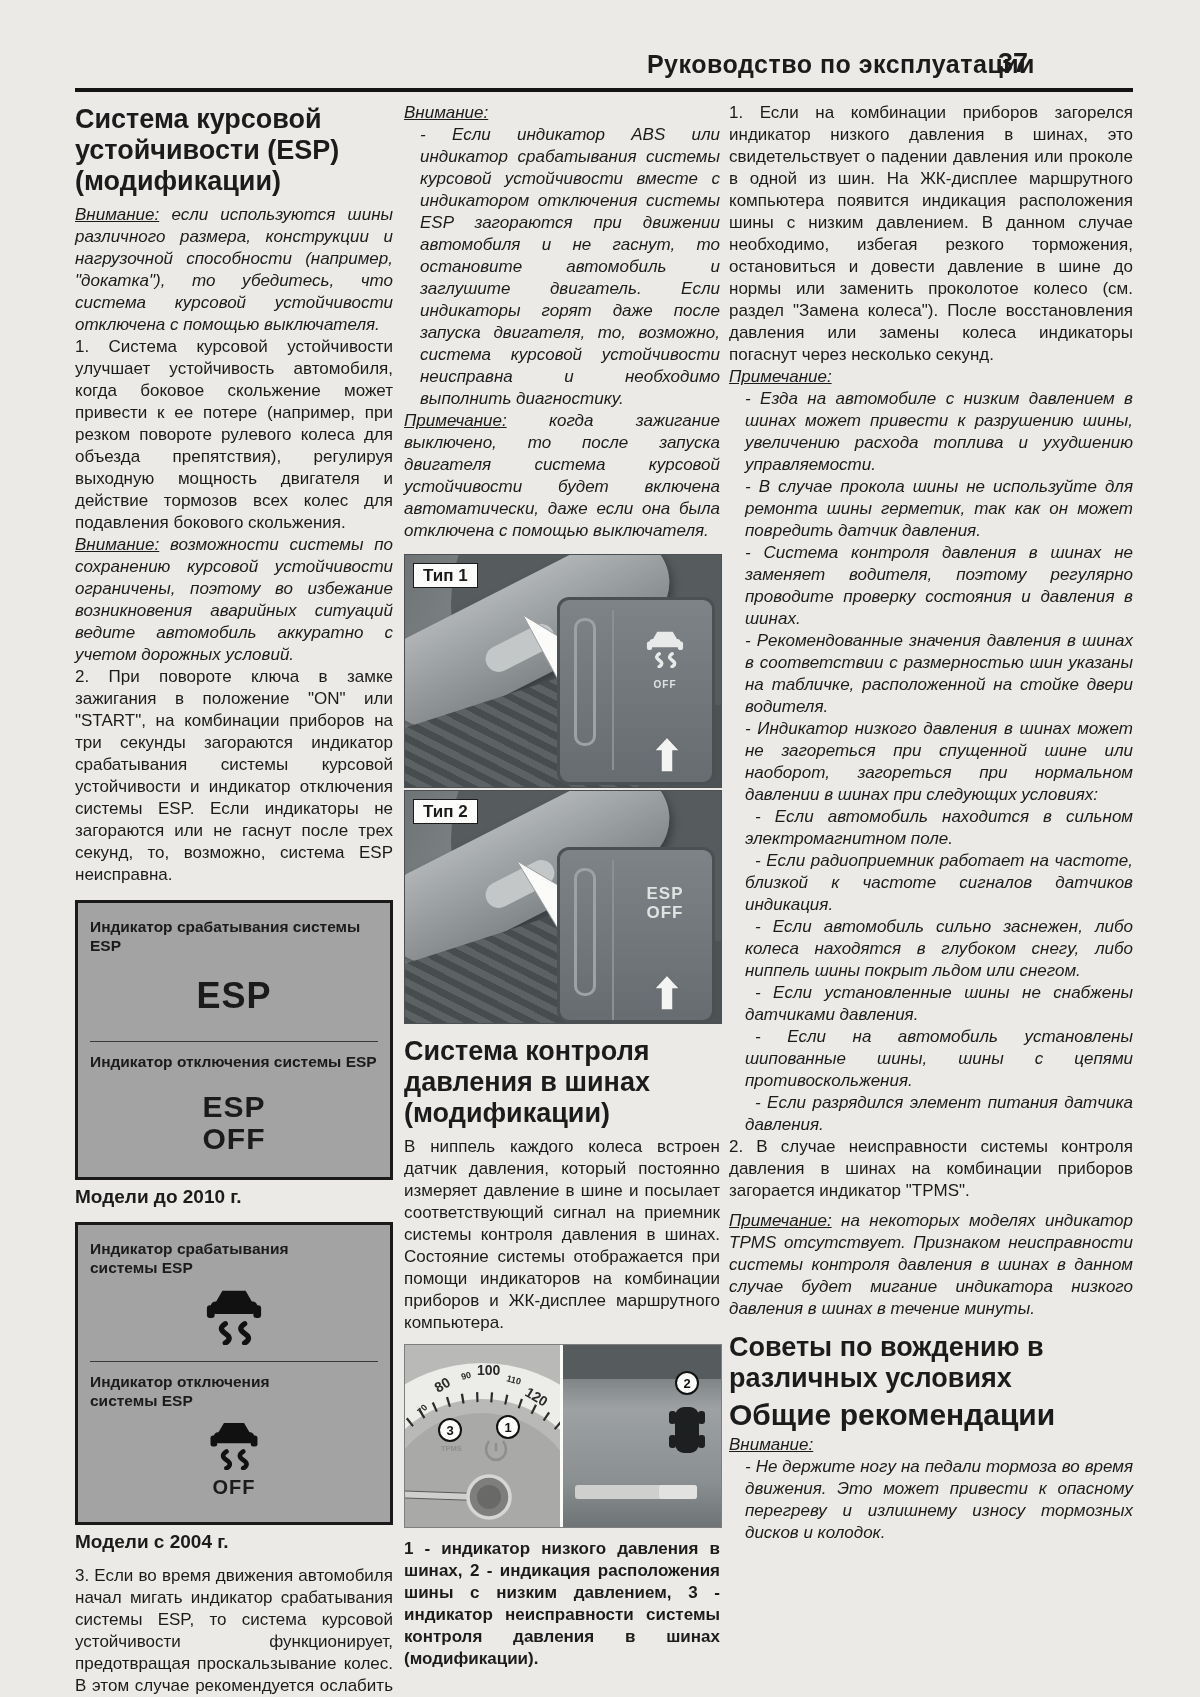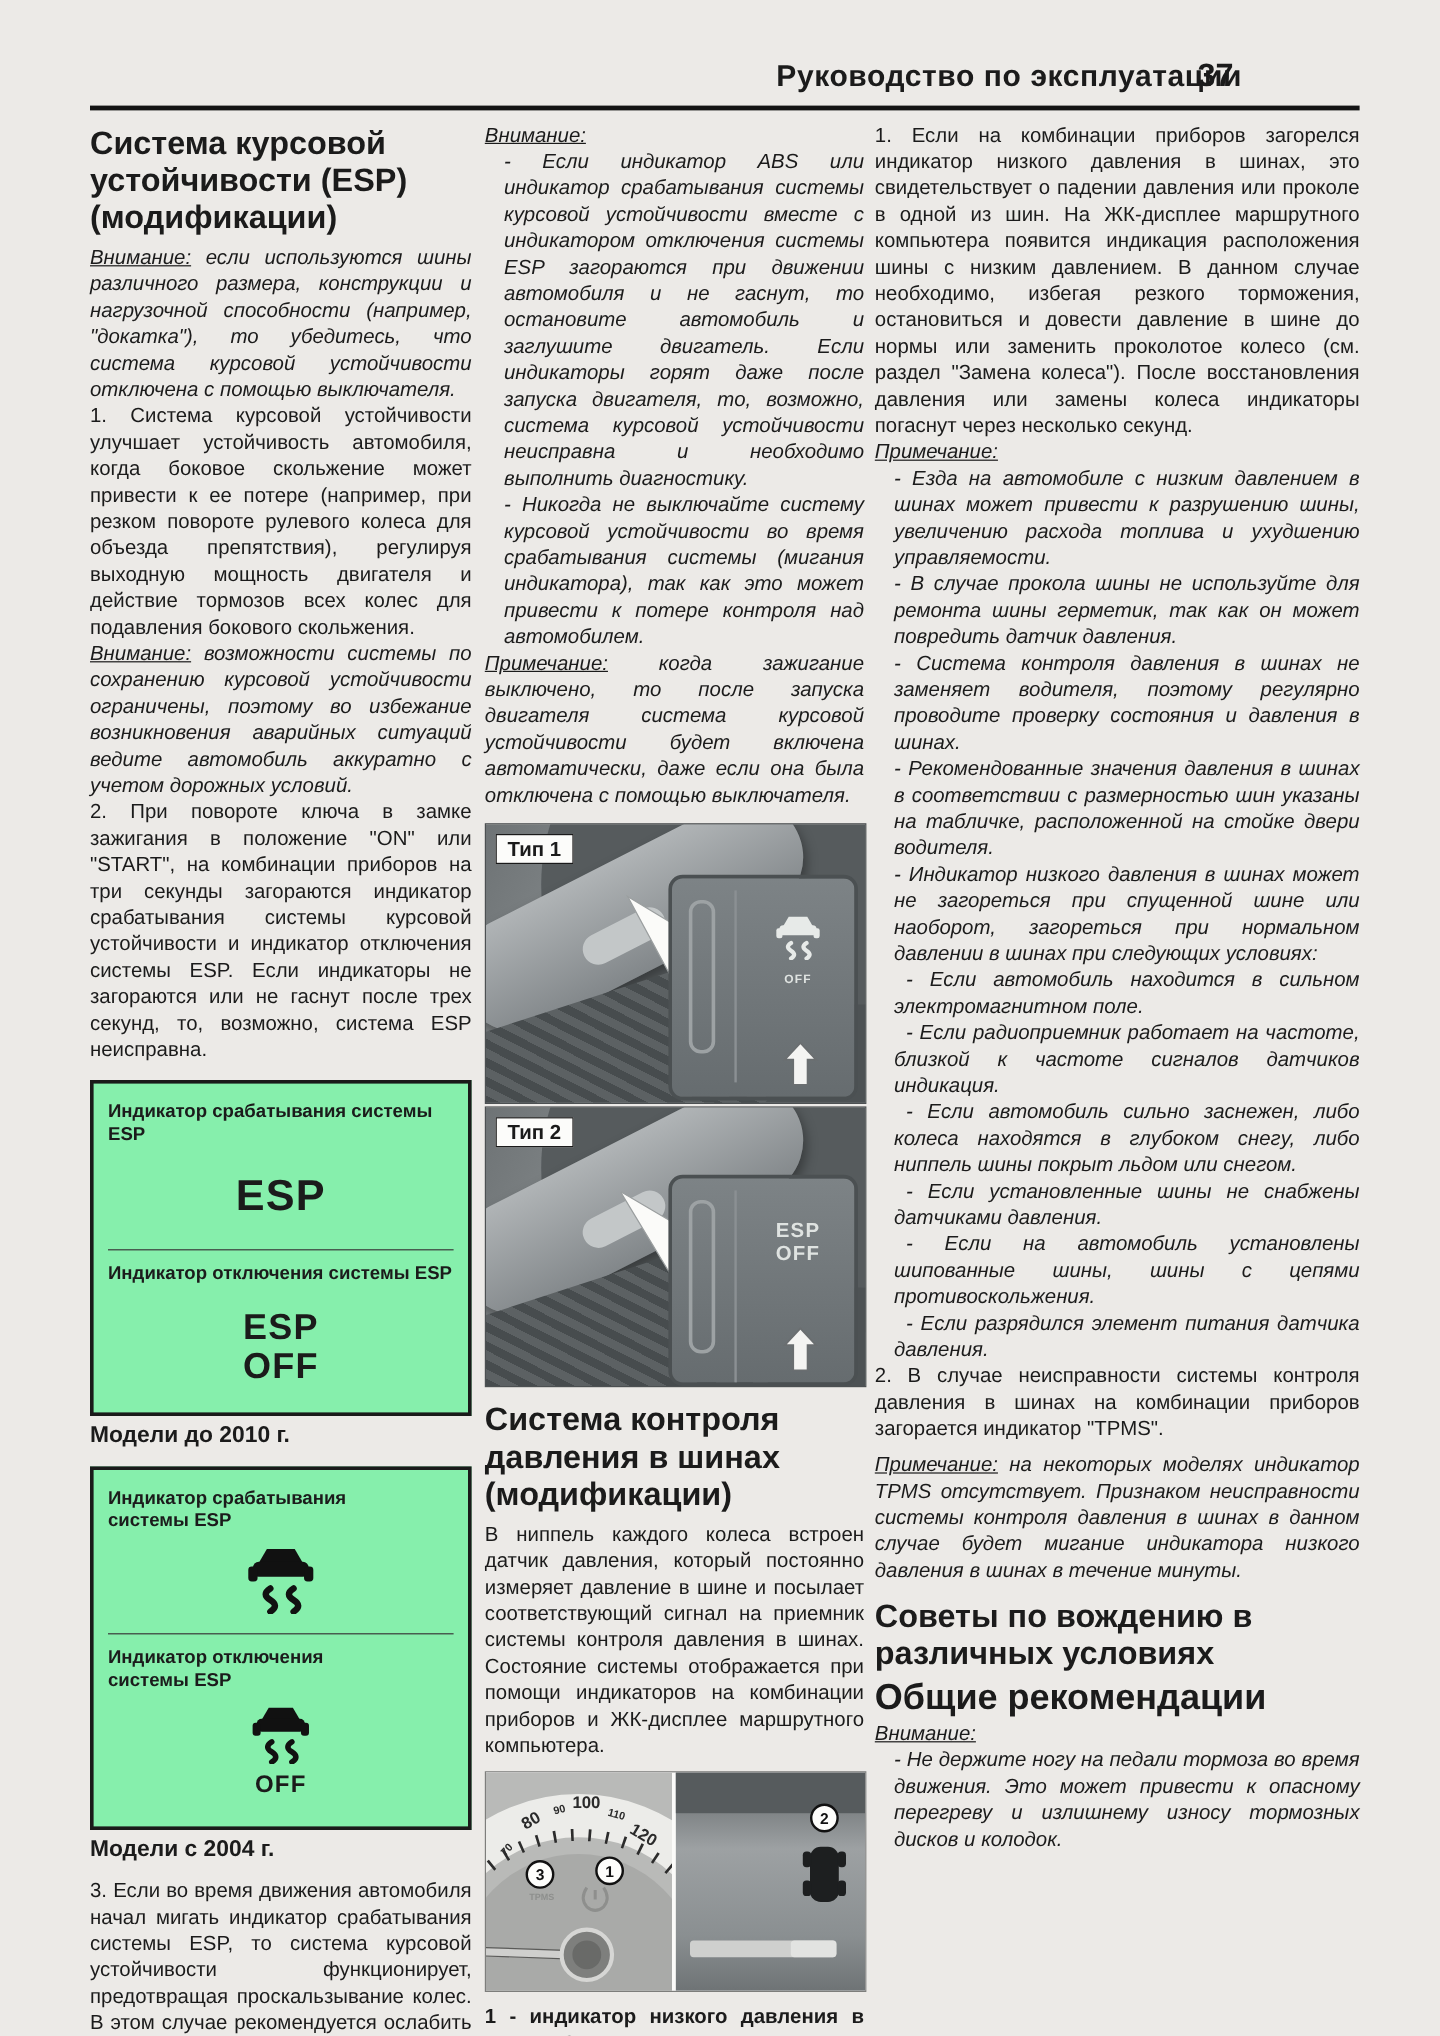--- a/index.html
+++ b/index.html
@@ -121,7 +121,6 @@
   <div class="col" id="col-mid">
     <p class="lbl">Внимание:</p>
     <p class="it indent">- Если индикатор ABS или индикатор срабатывания системы курсовой устойчивости вместе с индикатором отключения системы ESP загораются при движении автомобиля и не гаснут, то остановите автомобиль и заглушите двигатель. Если индикаторы горят даже после запуска двигателя, то, возможно, система курсовой устойчивости неисправна и необходимо выполнить диагностику.</p>
-    <p class="it indent">- Никогда не выключайте систему курсовой устойчивости во время срабатывания системы (мигания индикатора), так как это может привести к потере контроля над автомобилем.</p>
     <p class="it"><span class="lbl">Примечание:</span><span> когда зажигание выключено, то после запуска двигателя система курсовой устойчивости будет включена автоматически, даже если она была отключена с помощью выключателя.</span></p>
 
     <div class="sp12"></div>

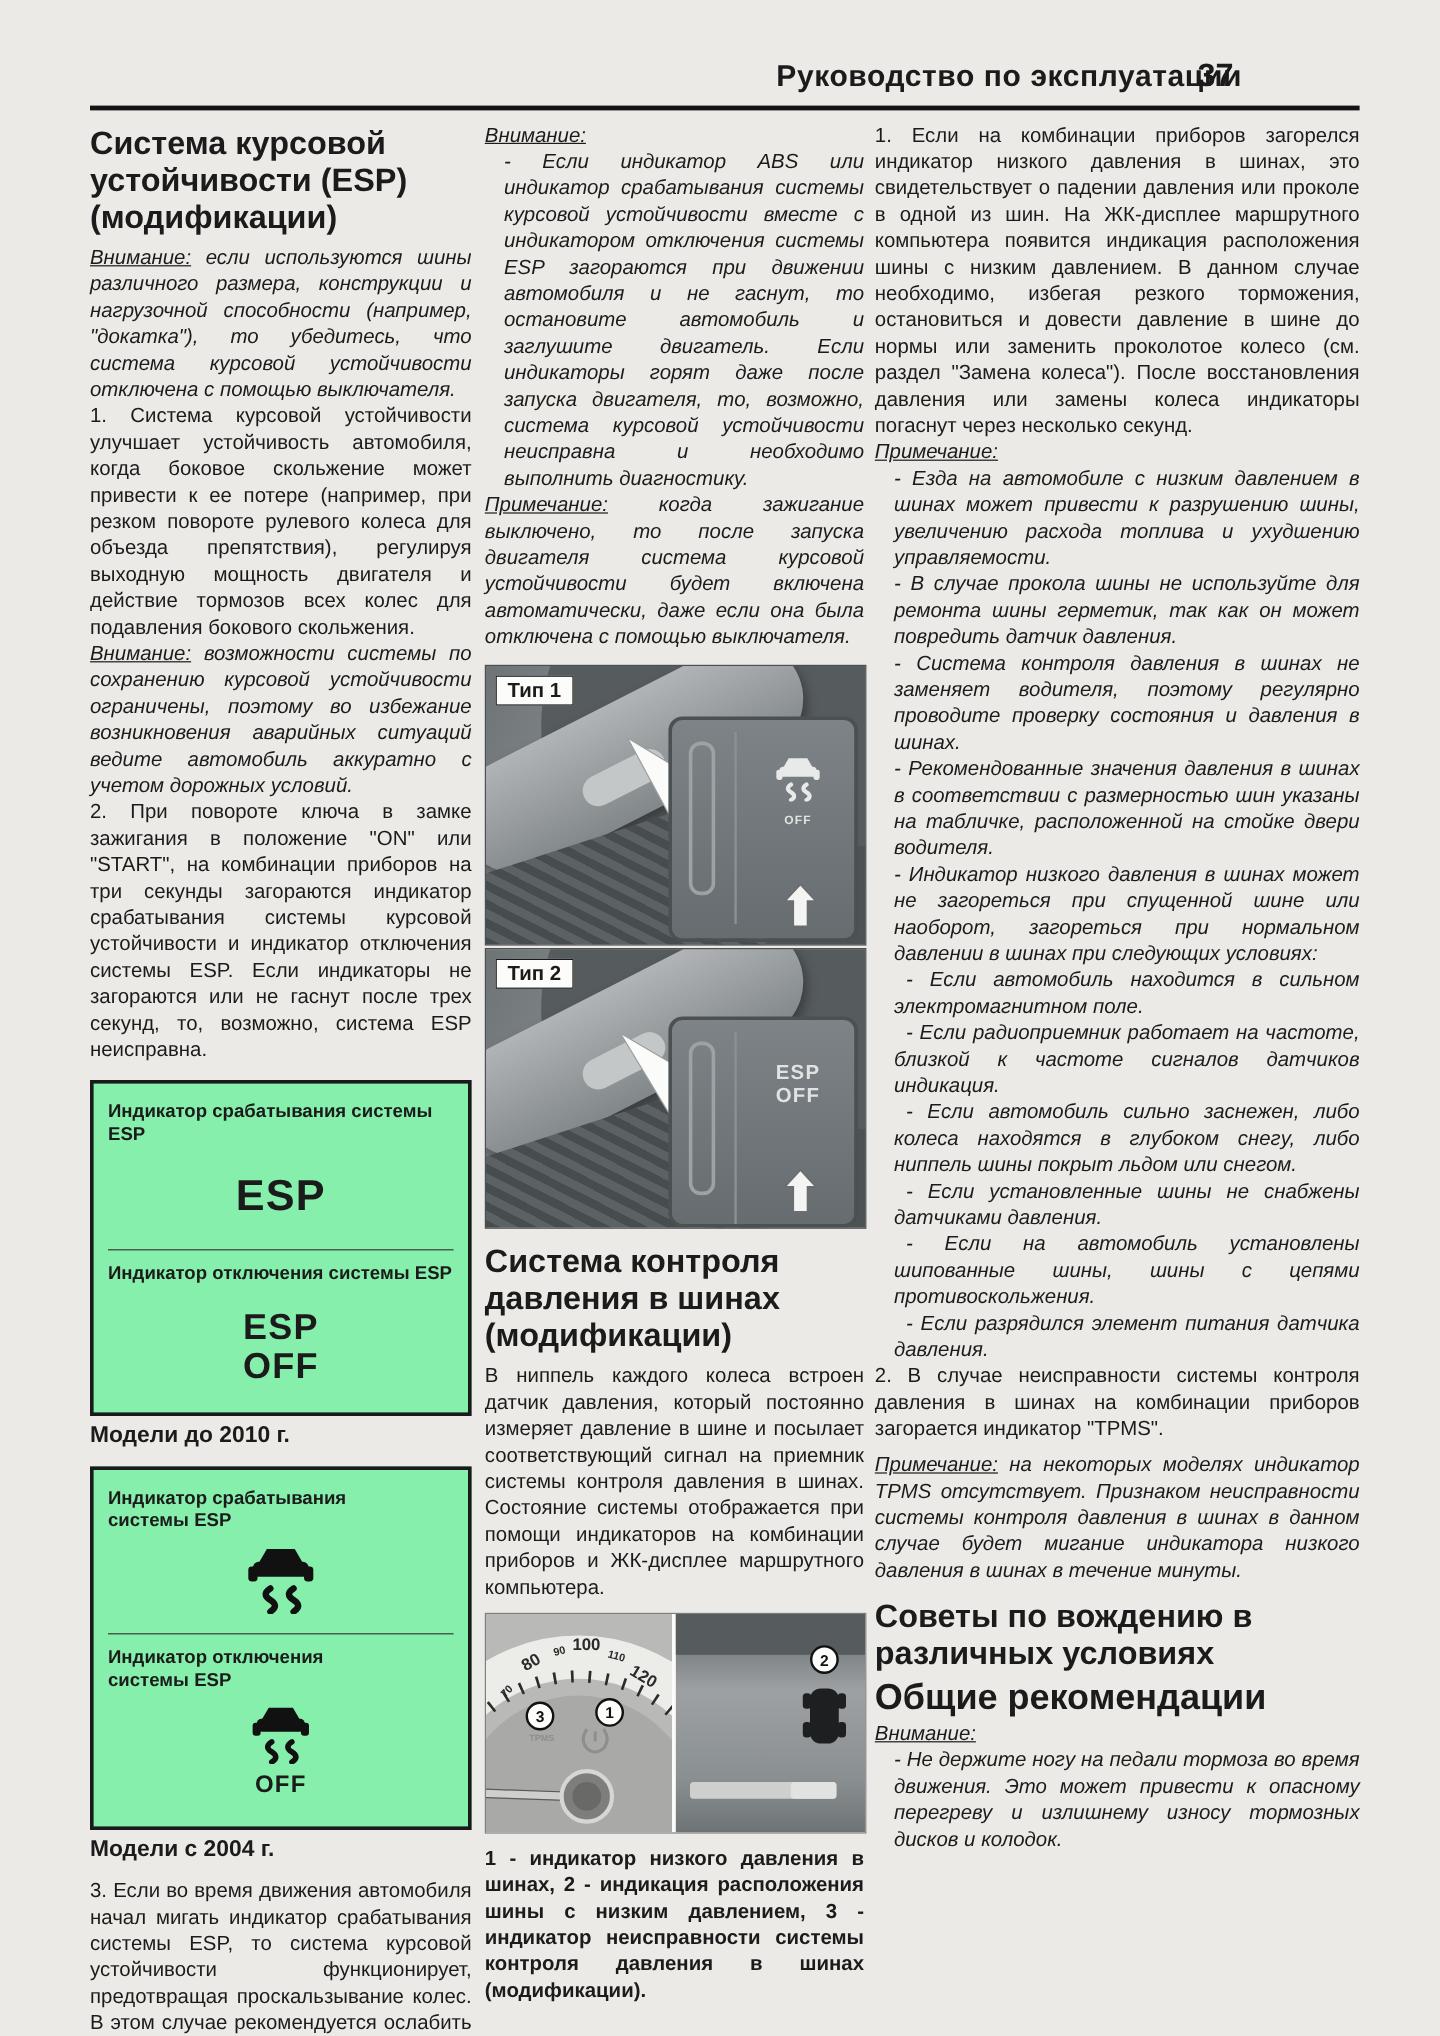--- a/index.html
+++ b/index.html
@@ -24,7 +24,7 @@
   .sub{text-indent:10px;}
   .mt{margin-top:4px !important;}
   
-  .espbox{border:3px solid #1a1a1a;background:#86efac;margin:14px 0 6px 0;padding:14px 12px 16px 12px;text-align:left;}
+  .espbox{border:3px solid #1a1a1a;background:#a3a3a3;margin:14px 0 6px 0;padding:14px 12px 16px 12px;text-align:left;}
   .espbox .small-lbl{font-size:15.5px;line-height:19px;font-weight:bold;}
   .esp-big{font-size:36px;font-weight:bold;text-align:center;letter-spacing:1px;margin:24px 0 28px 0;line-height:34px;}
   .esp-big2{font-size:30px;font-weight:bold;text-align:center;letter-spacing:1px;line-height:32px;margin:20px 0 6px 0;}

